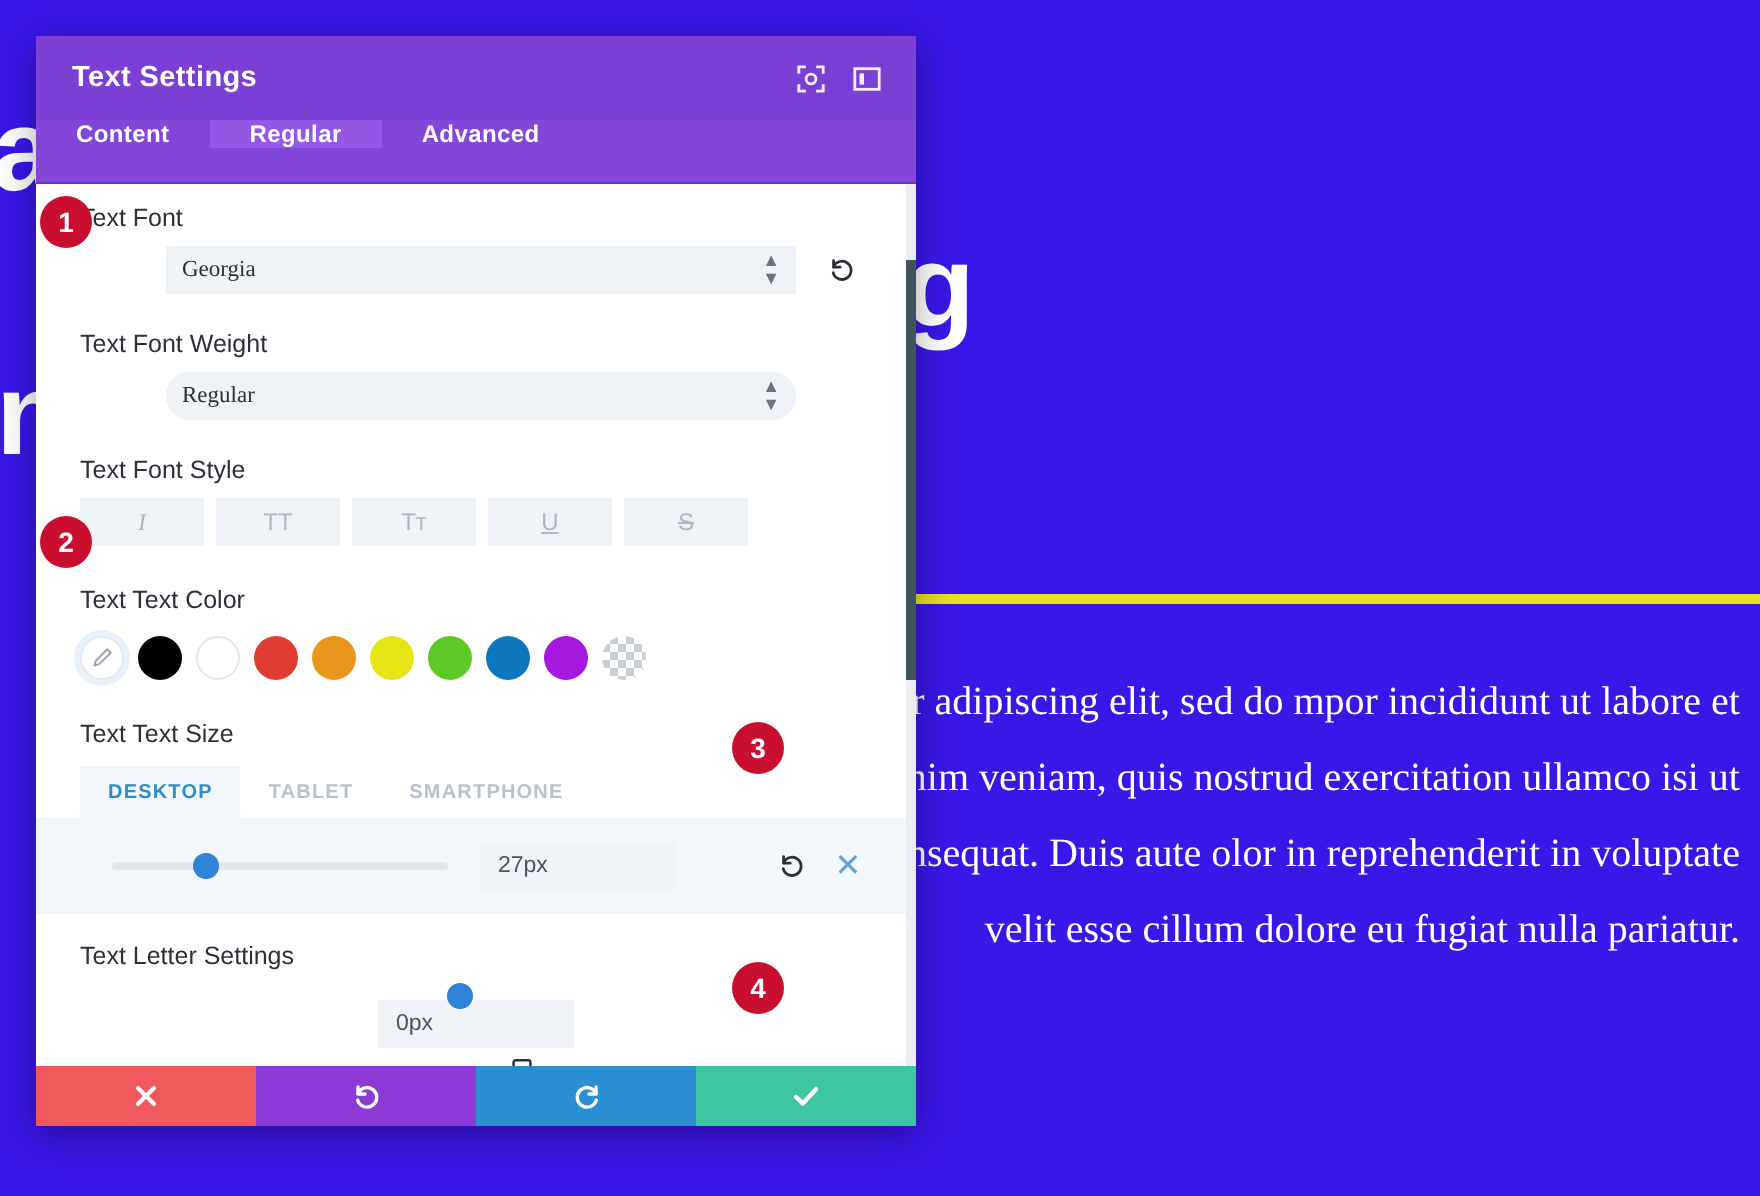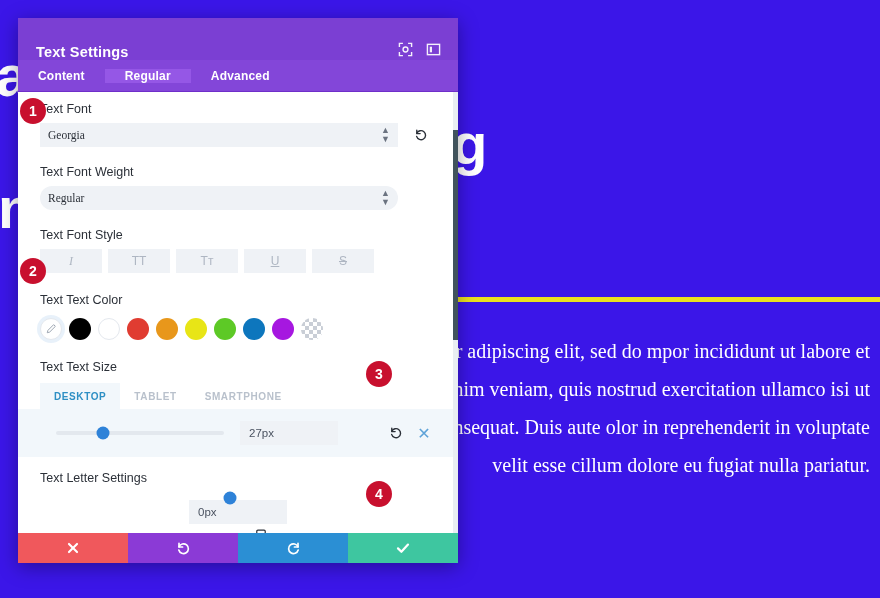--- a/index.html
+++ b/index.html
@@ -78,7 +78,7 @@
   #modal-header {
     height: 42px;
     background: #7b3fd3;
-    display: flex; align-items: flex-end;
+    display: flex; align-items: center;
     padding: 0 14px 0 18px;
     flex: 0 0 auto;
   }

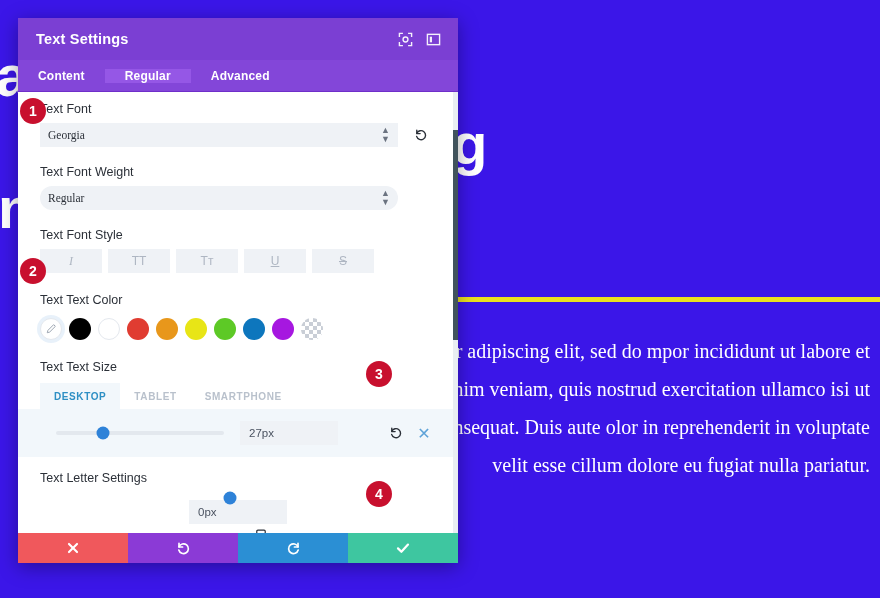--- a/index.html
+++ b/index.html
@@ -96,7 +96,7 @@
   #modal-tabs {
     height: 32px;
     background: #8346d9;
-    display: flex; align-items: center;
+    display: flex; align-items: flex-start;
     flex: 0 0 auto;
     border-bottom: 1px solid #6f2ec9;
   }

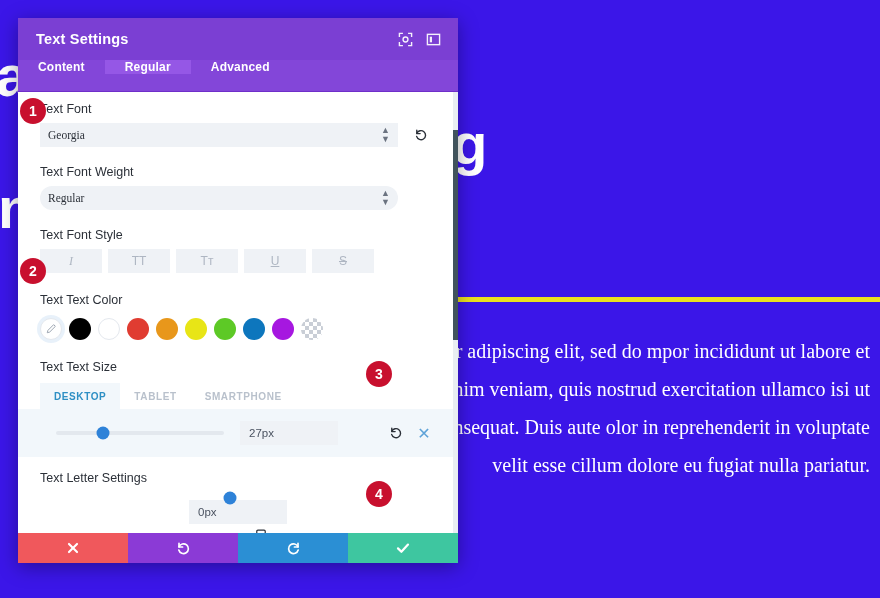--- a/index.html
+++ b/index.html
@@ -122,7 +122,7 @@
     font-size: 12.5px; color: #2b3038; font-weight: 400;
     margin-bottom: 7px;
   }
-  .select-row { display: flex; align-items: flex-start; }
+  .select-row { display: flex; align-items: flex-start; margin-left: 43px; }
   .fake-select {
     flex: 1 1 auto;
     height: 24px;

